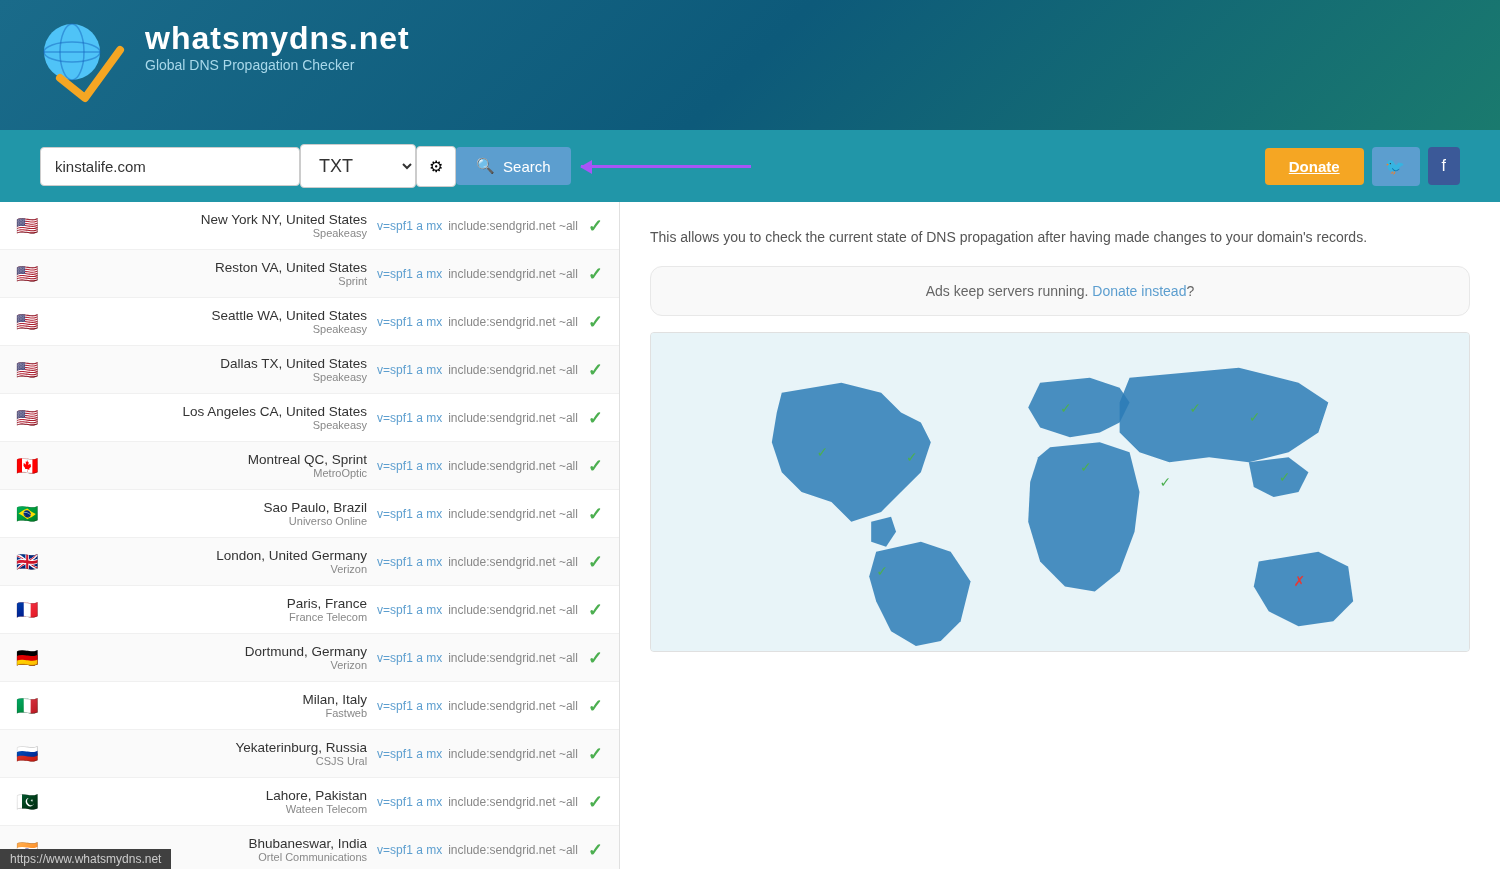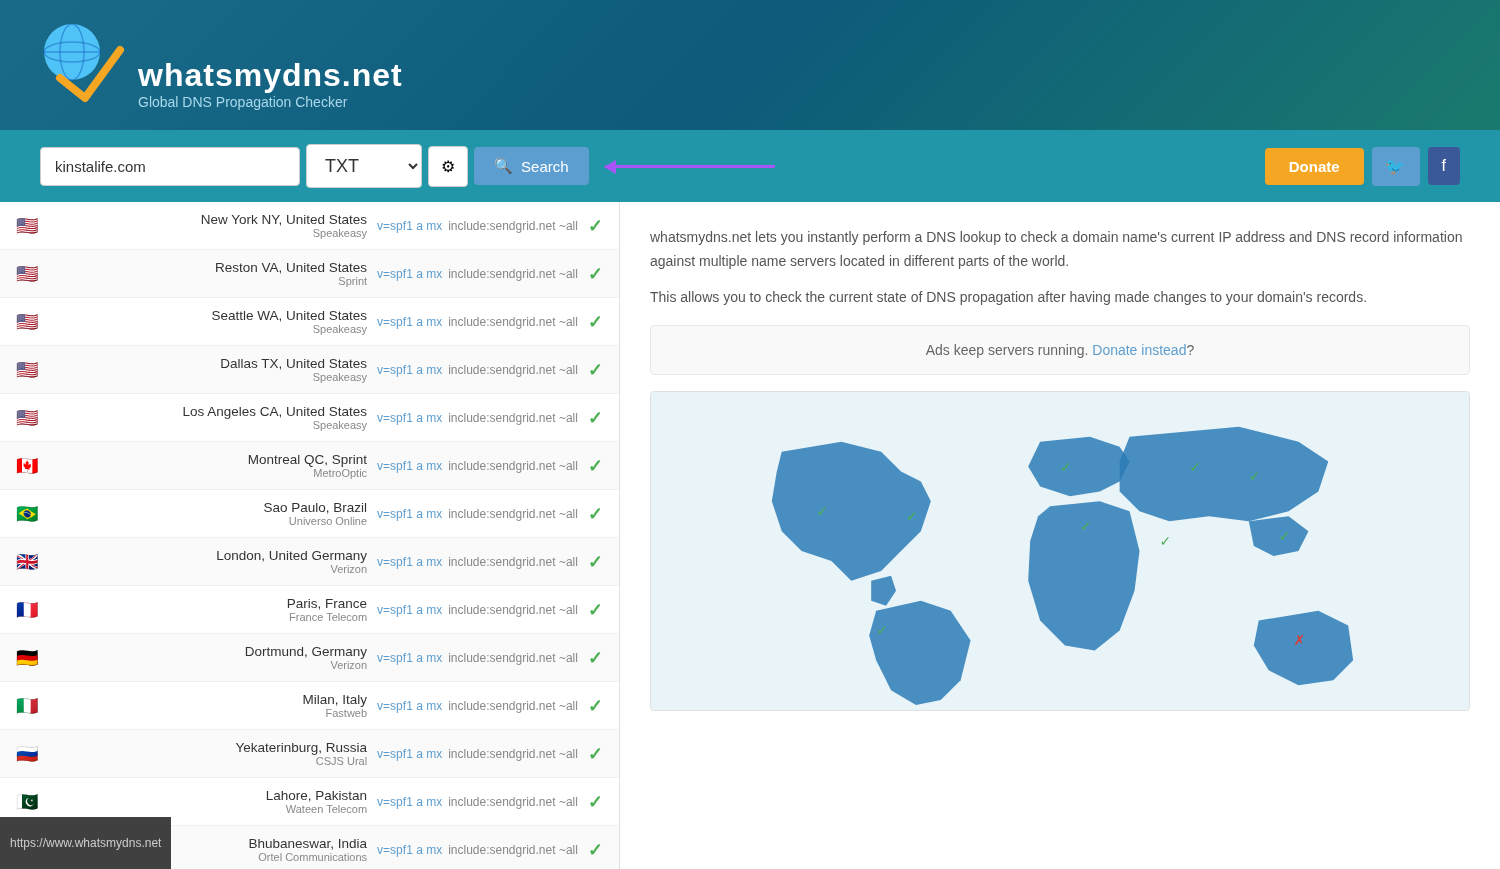--- a/index.html
+++ b/index.html
@@ -14,8 +14,8 @@
     }
     .logo-area {
       display: flex;
-      align-items: flex-end;
-      gap: 8px;
+      align-items: flex-start;
+      gap: 15px;
     }
     .logo-icon {
       width: 90px;

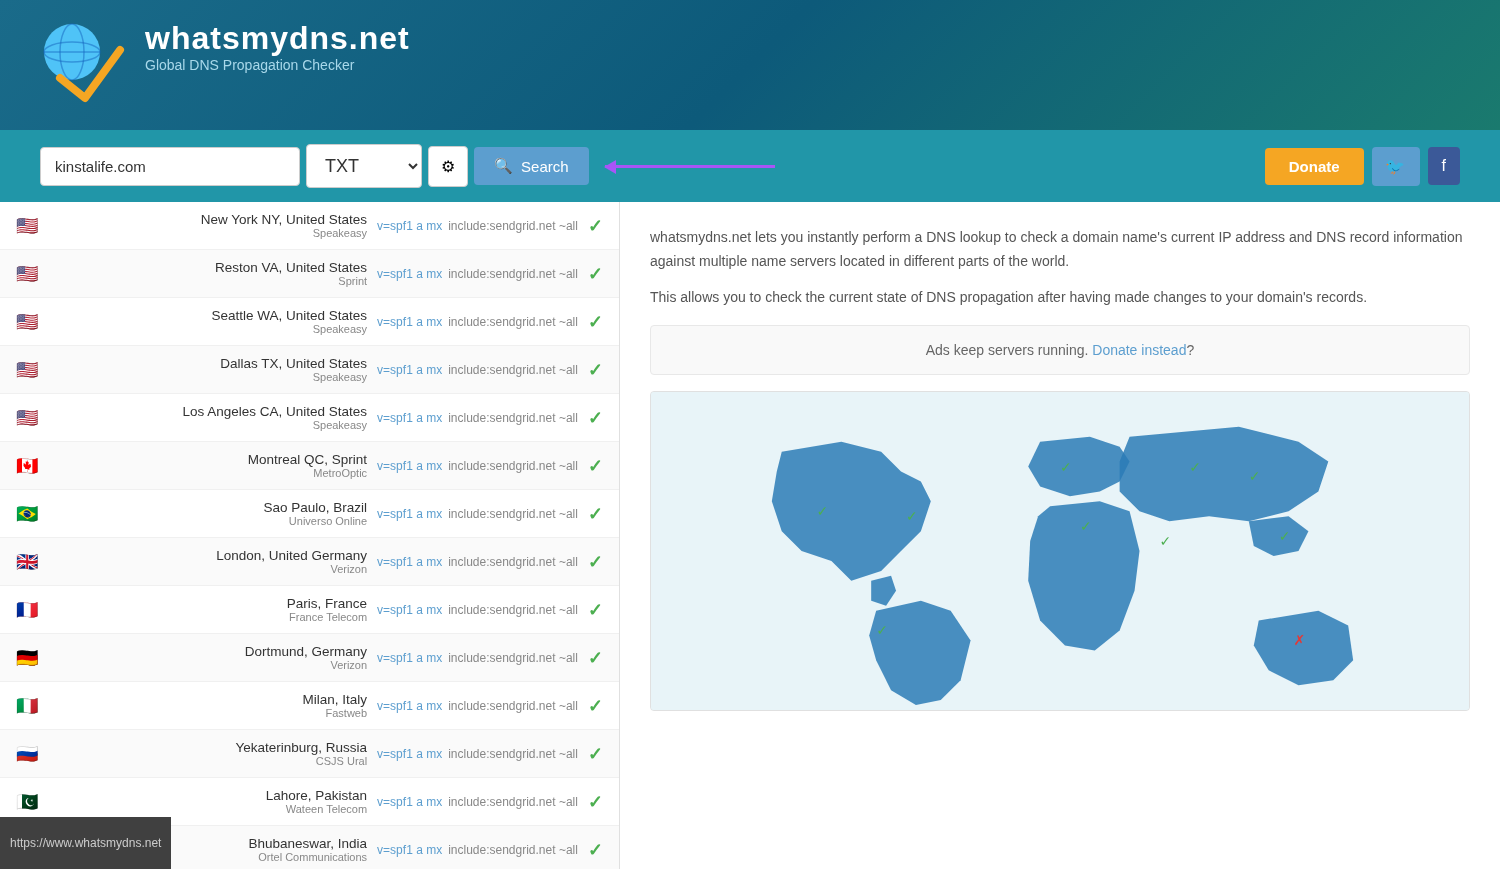--- a/index.html
+++ b/index.html
@@ -39,7 +39,7 @@
       padding: 14px 40px;
       display: flex;
       align-items: center;
-      gap: 6px;
+      gap: 0;
     }
     .domain-input {
       width: 260px;

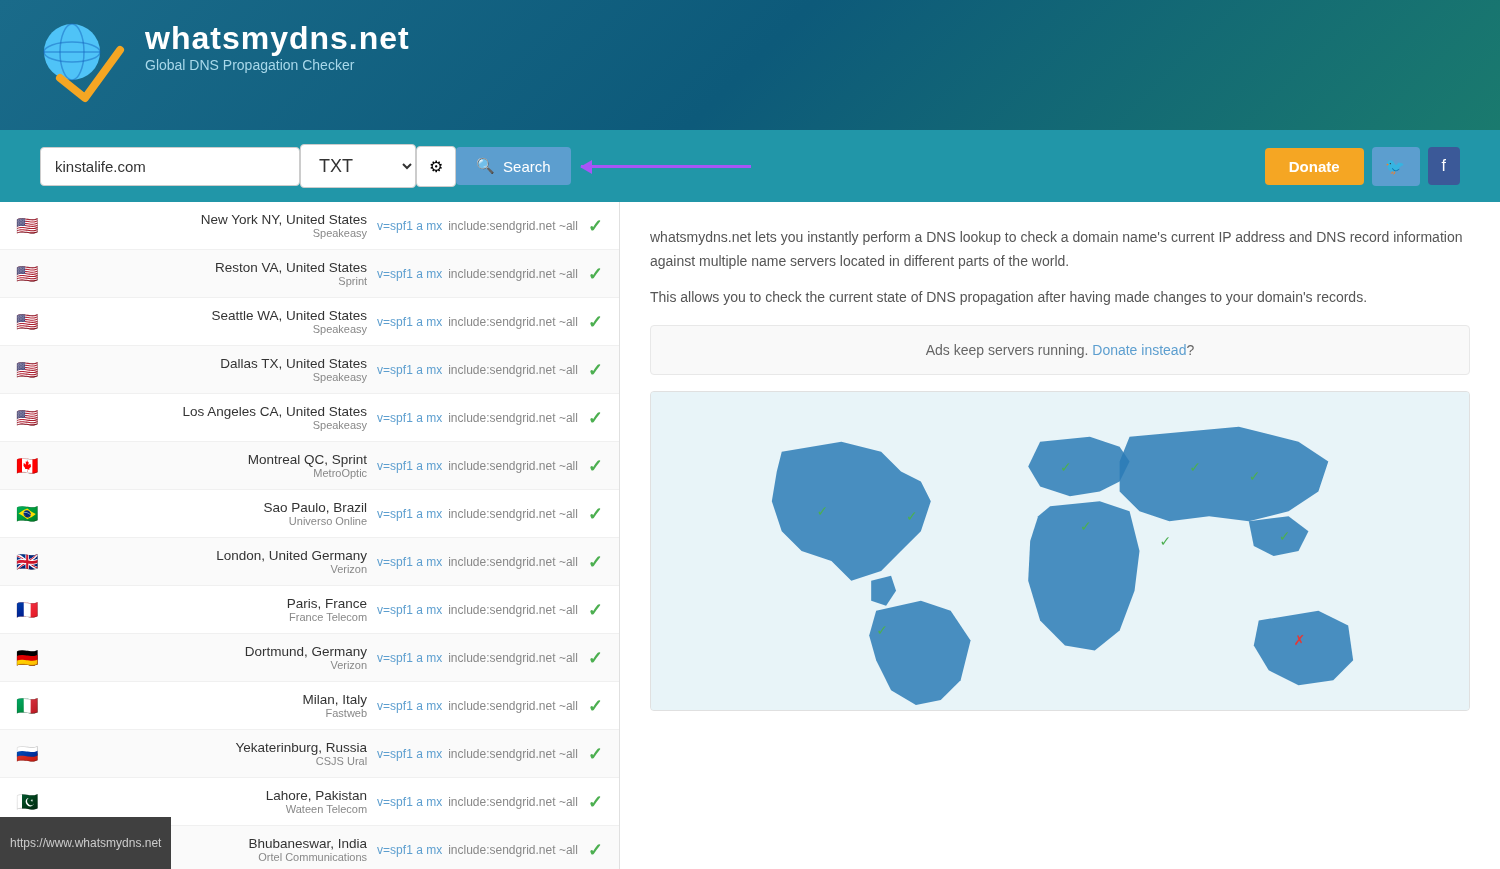--- a/index.html
+++ b/index.html
@@ -114,6 +114,7 @@
       font-size: 15px;
       font-weight: bold;
       cursor: pointer;
+      text-decoration: underline;
     }
     .twitter-btn, .facebook-btn {
       background: #5c9ecf;

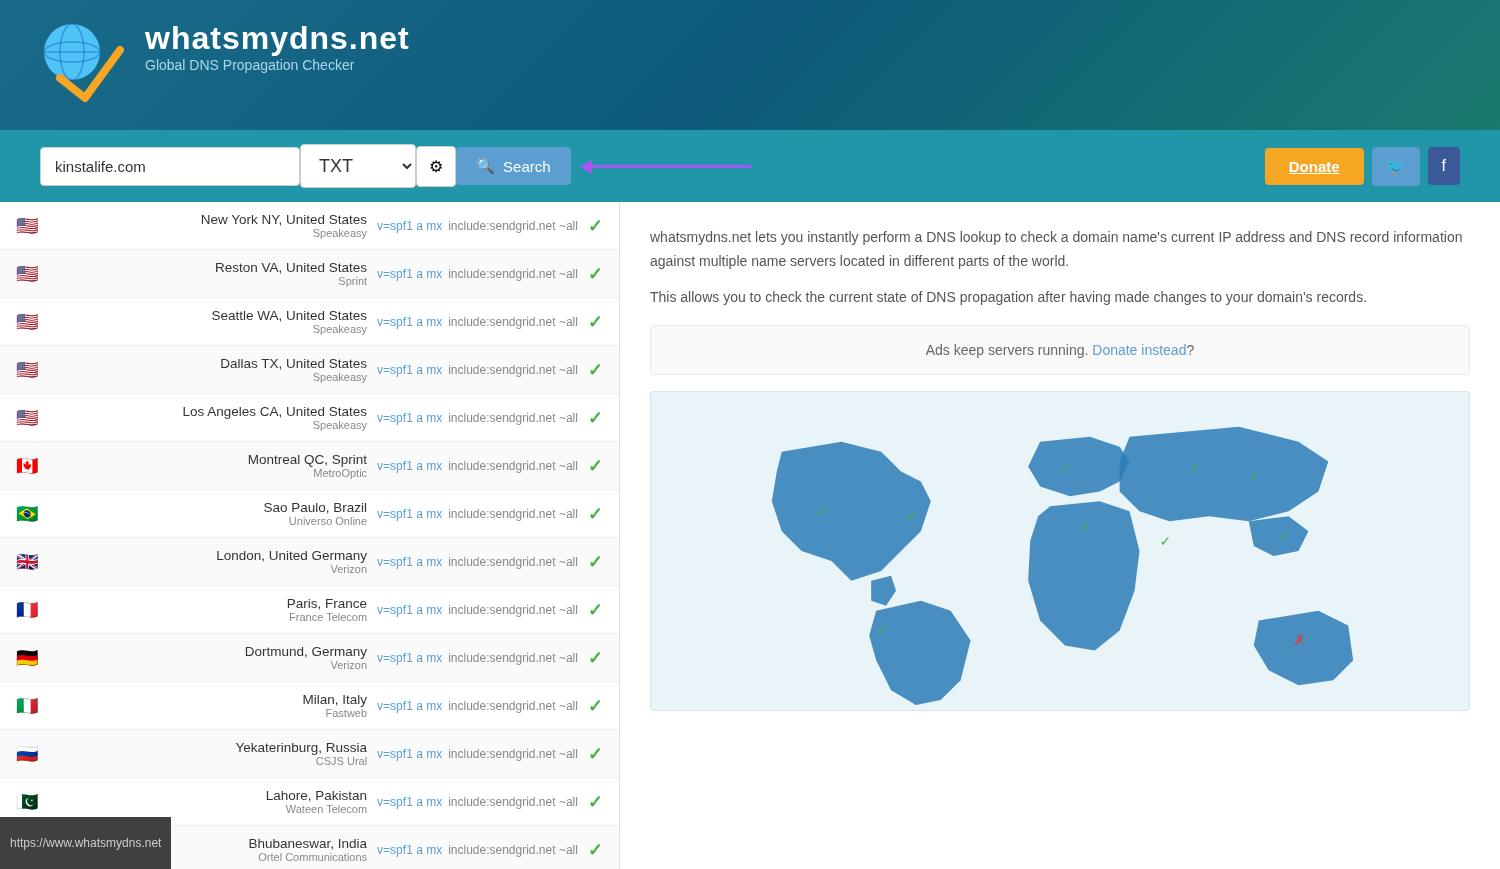--- a/index.html
+++ b/index.html
@@ -469,7 +469,6 @@
     </div>
 
   <div class="right-panel">
-    <p class="description">whatsmydns.net lets you instantly perform a DNS lookup to check a domain name's current IP address and DNS record information against multiple name servers located in different parts of the world.</p>
     <p class="description">This allows you to check the current state of DNS propagation after having made changes to your domain's records.</p>
 
     <div class="ad-bar">

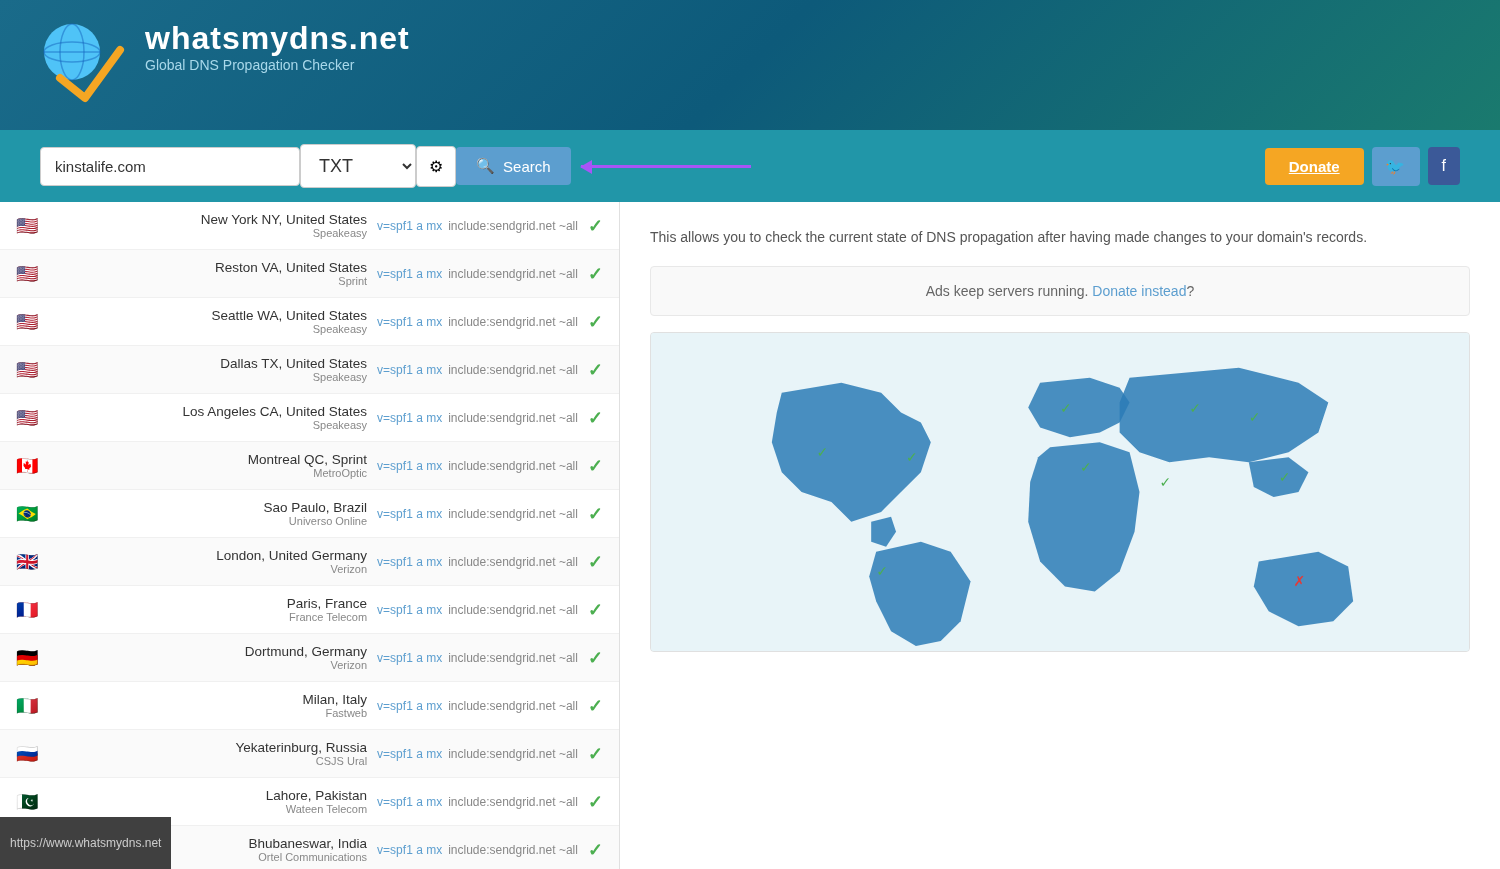--- a/index.html
+++ b/index.html
@@ -209,7 +209,7 @@
     .ad-bar {
       background: #f9f9f9;
       border: 1px solid #e8e8e8;
-      border-radius: 4px;
+      border-radius: 12px;
       padding: 16px;
       text-align: center;
       margin: 16px 0;

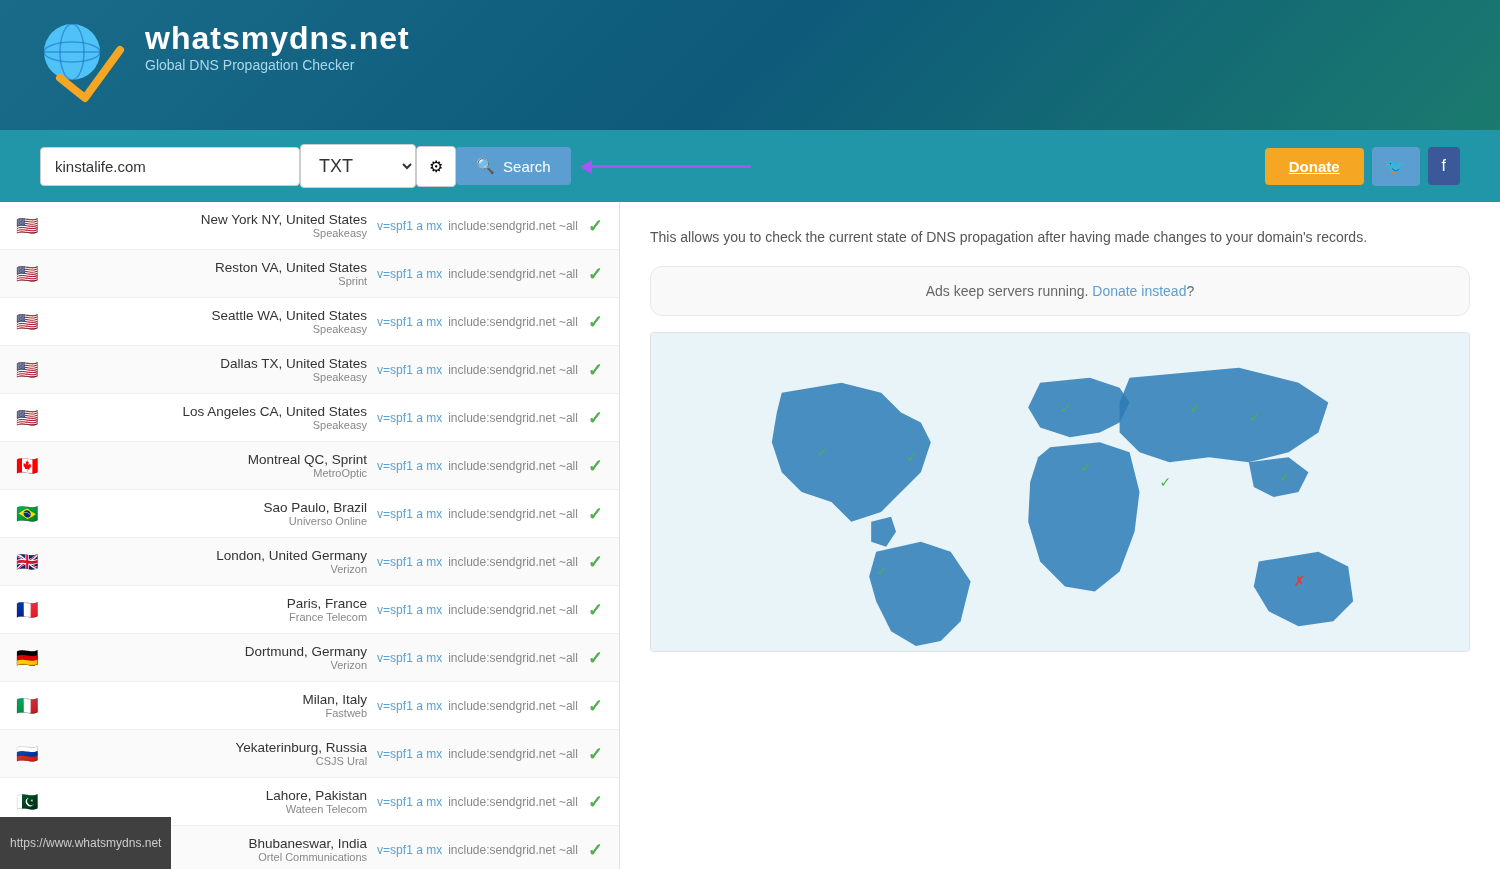--- a/index.html
+++ b/index.html
@@ -237,7 +237,7 @@
       background: #404040;
       color: #ccc;
       font-size: 12px;
-      padding: 19px 10px;
+      padding: 3px 10px;
       z-index: 999;
     }
   </style>

